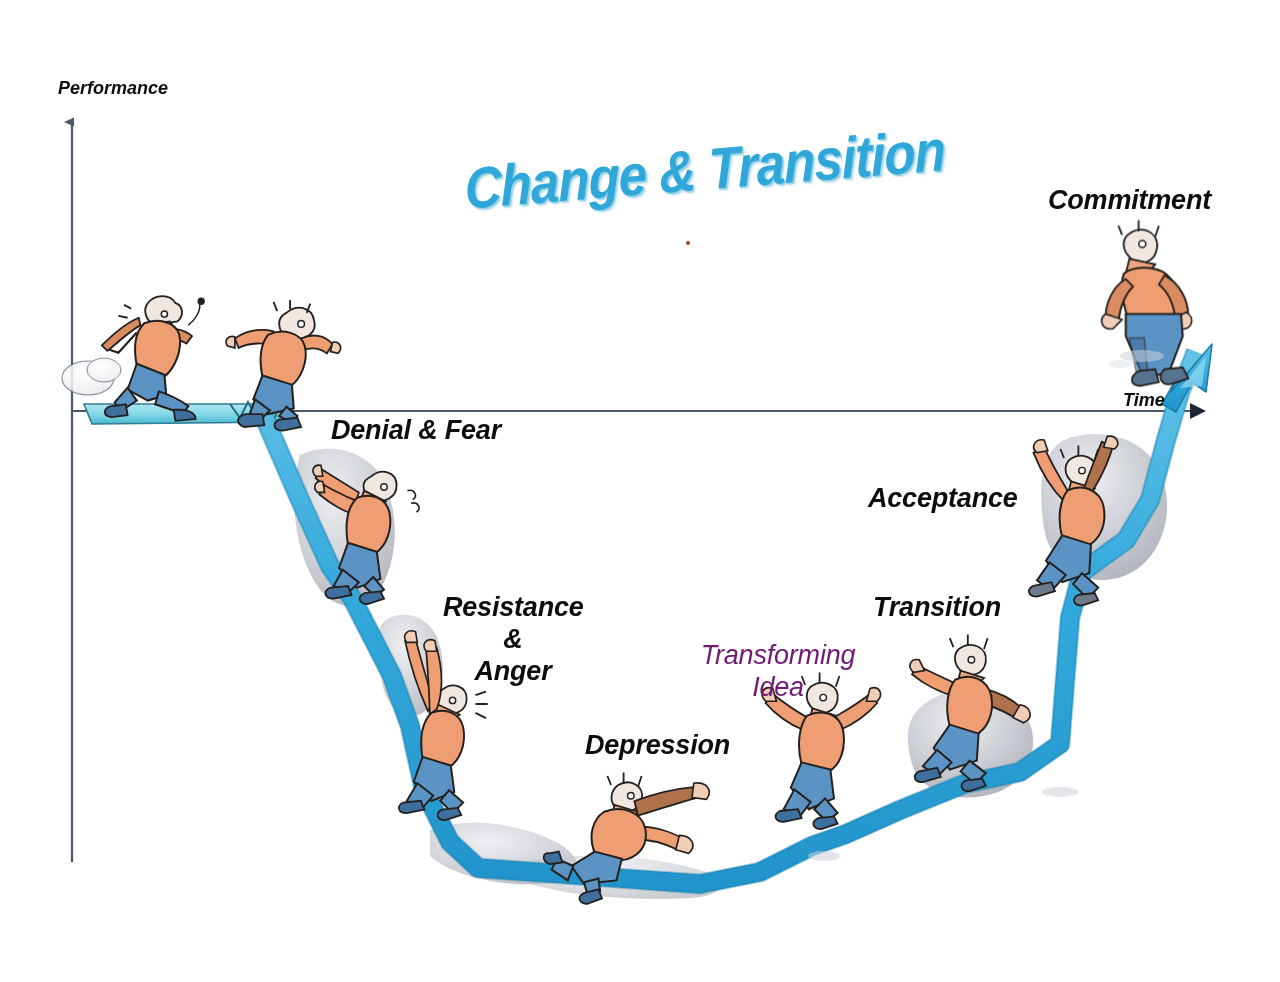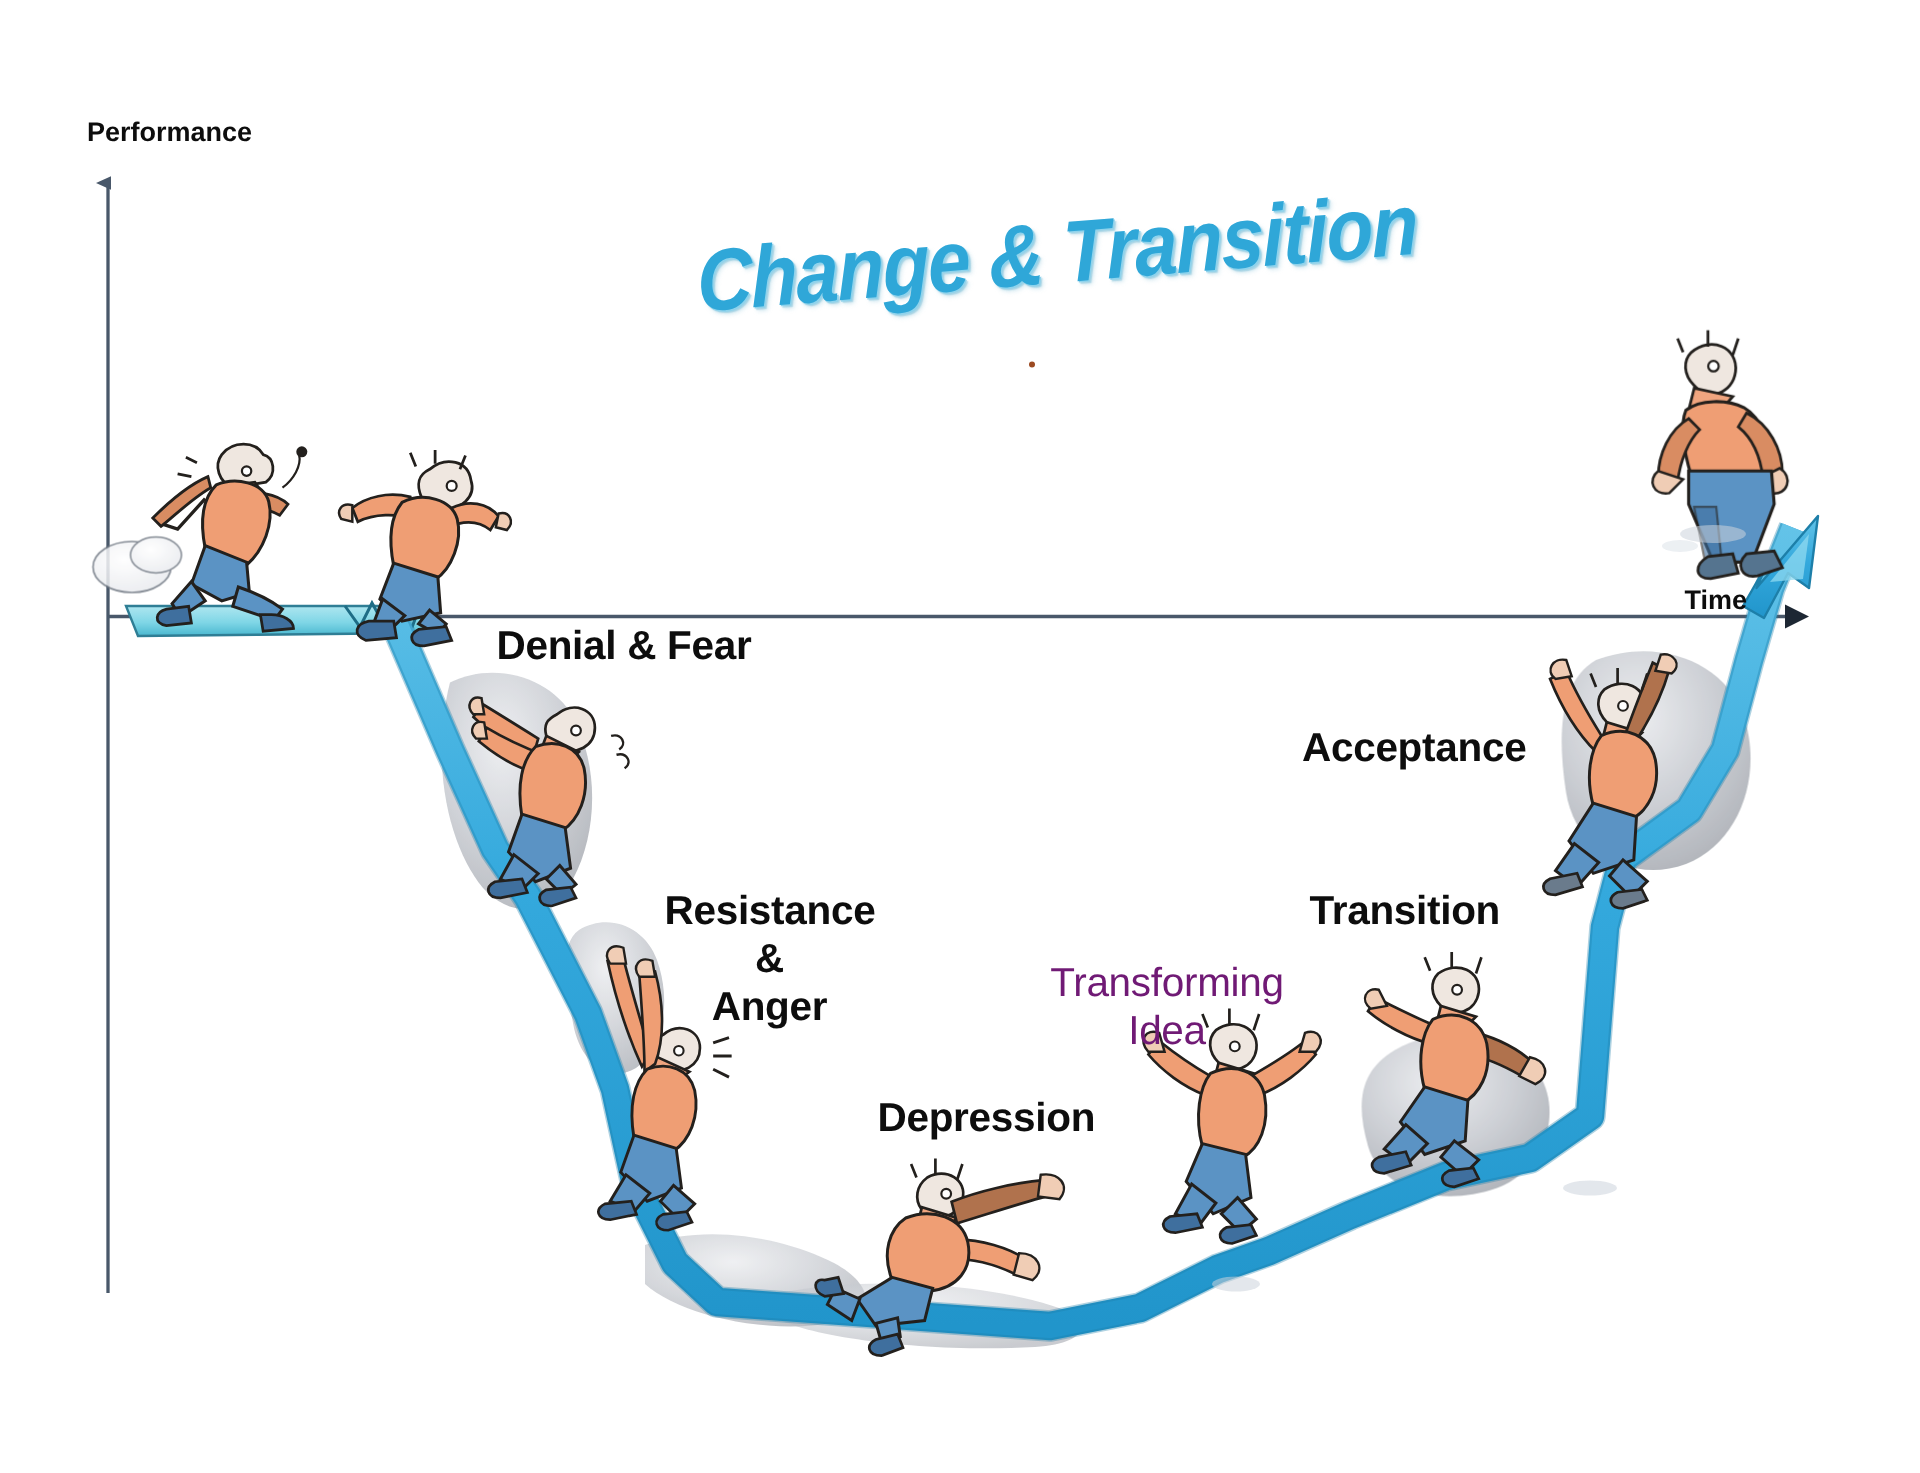--- a/index.html
+++ b/index.html
@@ -28,6 +28,7 @@
   .lbl {
     position: absolute;
     font-family: "Liberation Sans", sans-serif;
+    font-style: italic;
     font-weight: bold;
     color: #0d0d0d;
     white-space: pre;

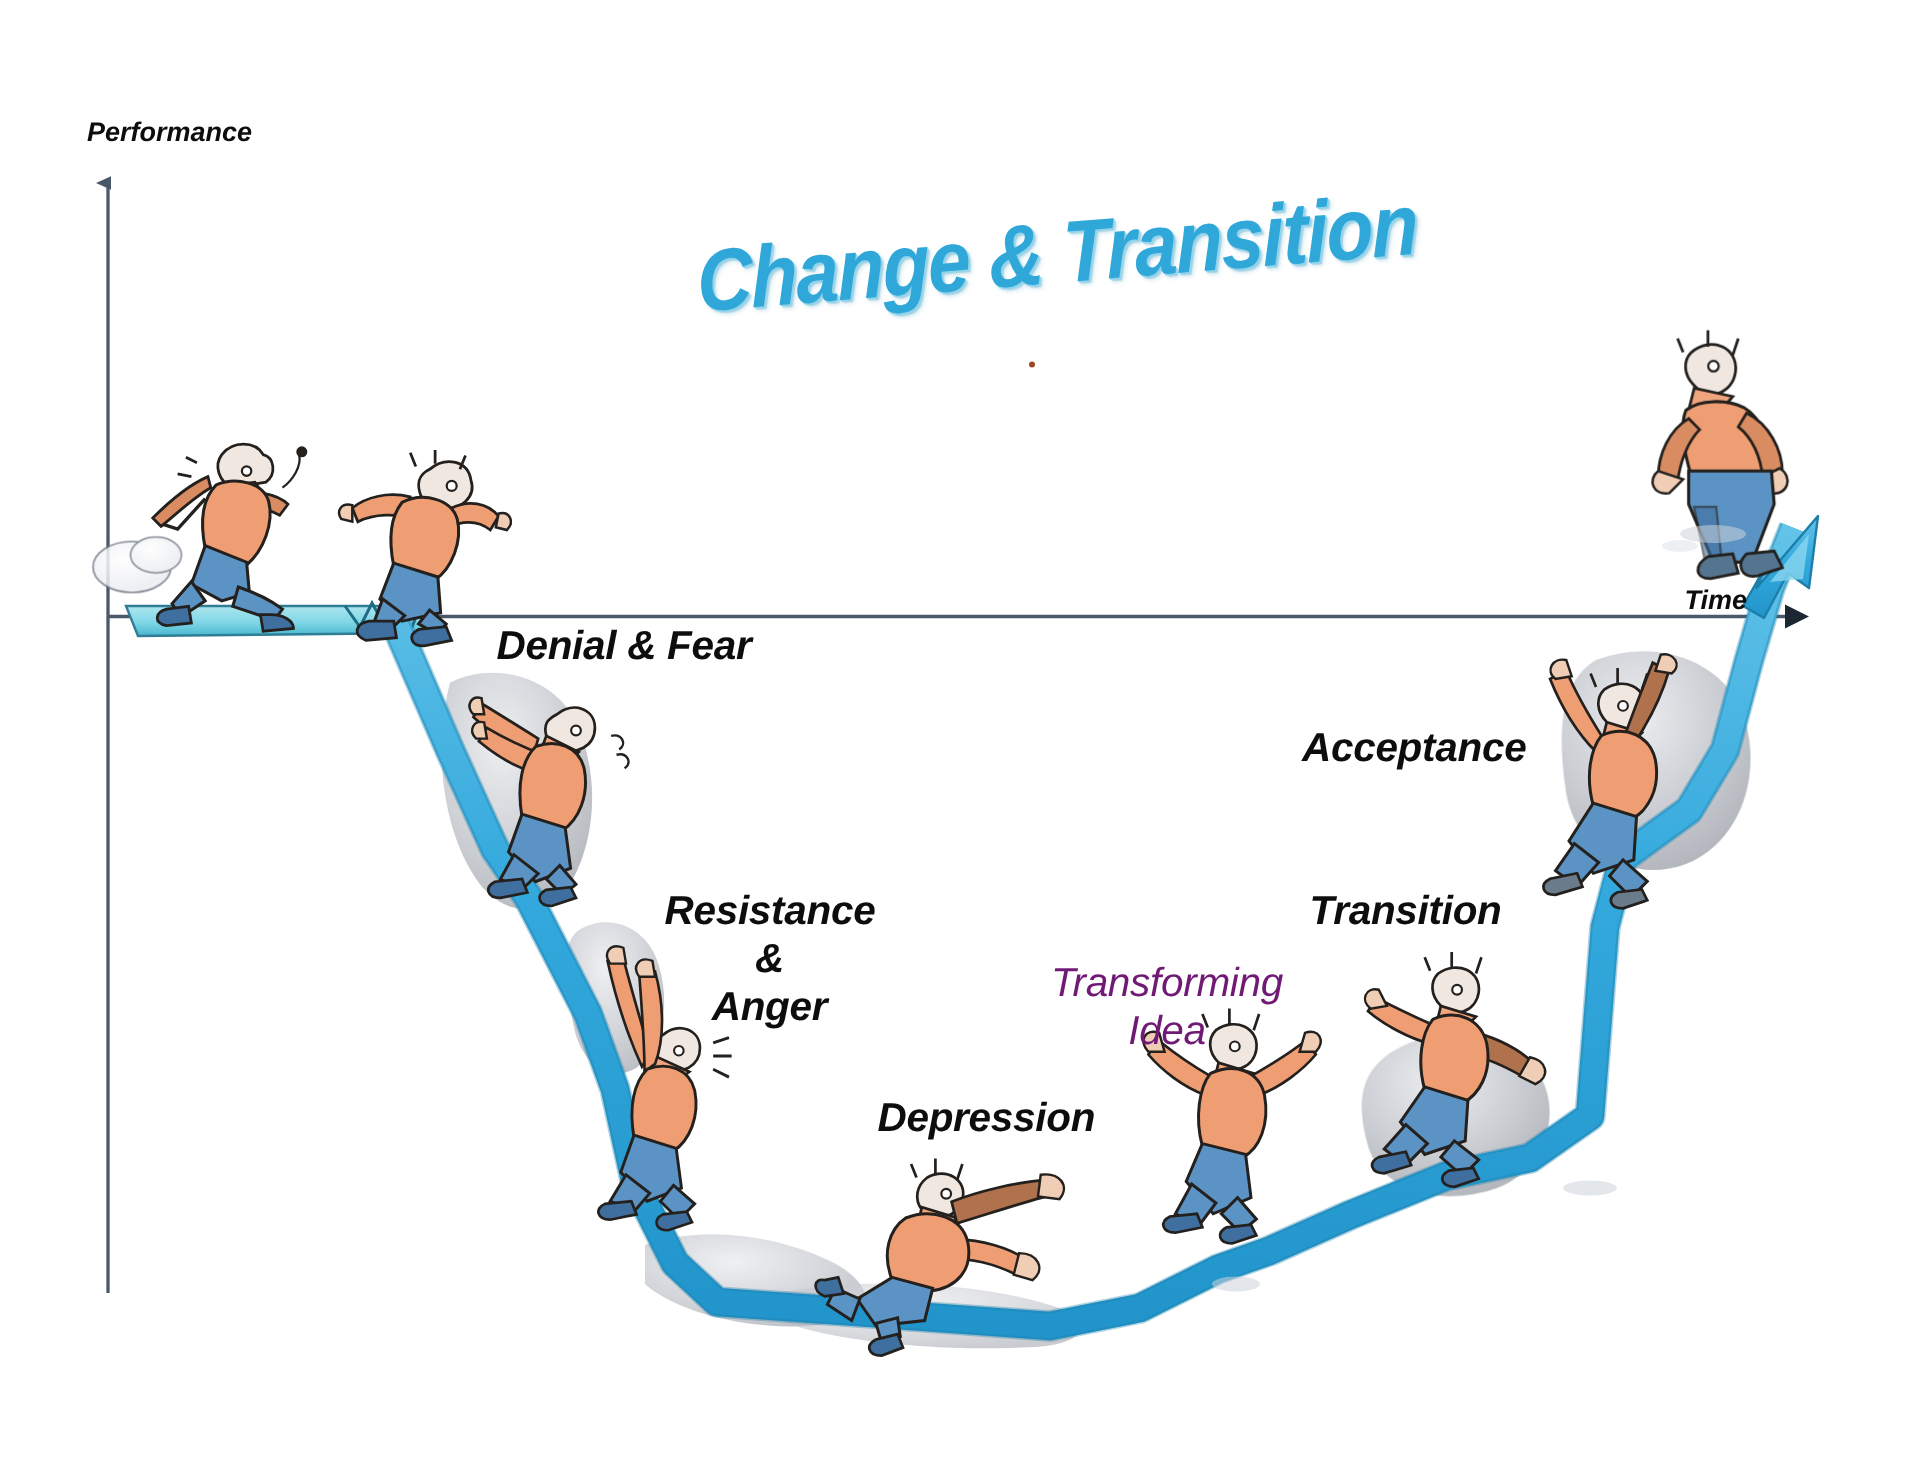--- a/index.html
+++ b/index.html
@@ -410,6 +410,7 @@
 
   <div class="lbl stage" style="left:868px; top:483px;text-align:center;">Acceptance</div>
 
+  <div class="lbl stage" style="left:1048px; top:185px;">Commitment</div>
 
 </div>
 

